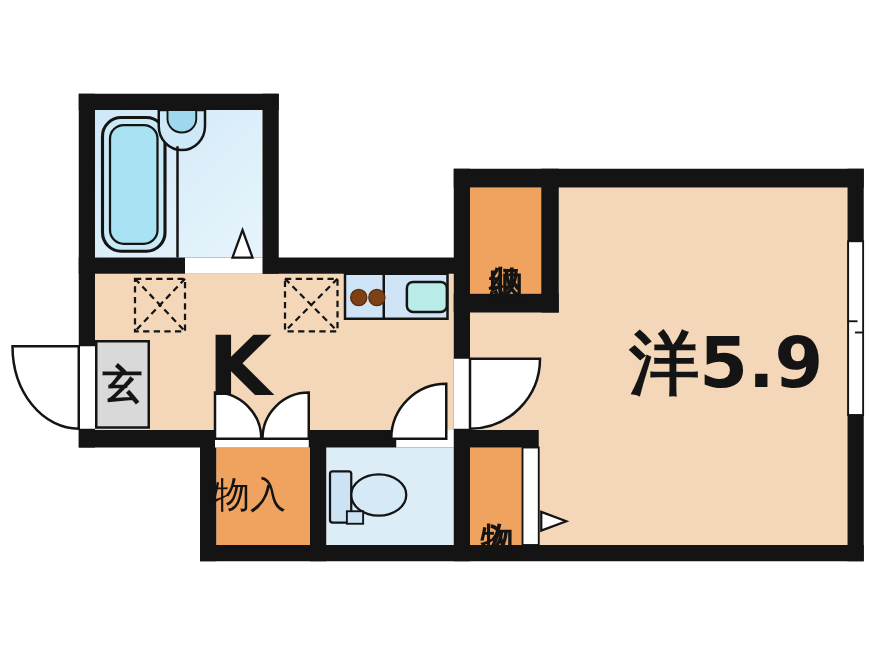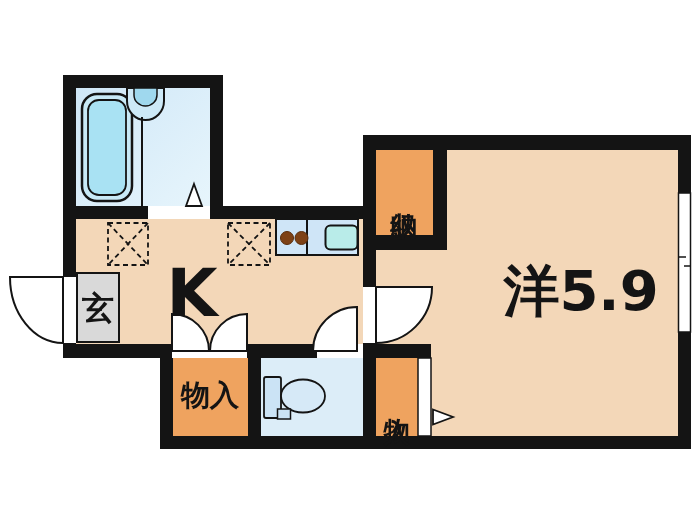--- a/index.html
+++ b/index.html
@@ -101,7 +101,7 @@
   <div class="label" style="left:544px;top:291px;font-size:56px;font-weight:bold;margin-left:37px;">洋5.9</div>
   <div class="label" style="left:98px;top:308px;font-size:32px;font-weight:600;">玄</div>
   <div class="label vtext" style="left:404px;top:191px;font-size:27px;font-weight:600;">収納</div>
-  <div class="label" style="left:210px;top:396px;font-size:29px;font-weight:700;">物入</div>
+  <div class="label" style="left:200px;top:396px;font-size:29px;font-weight:400;">物入</div>
   <div class="label vtext" style="left:397px;top:397px;font-size:26px;font-weight:600;">物入</div>
 
 </div>

